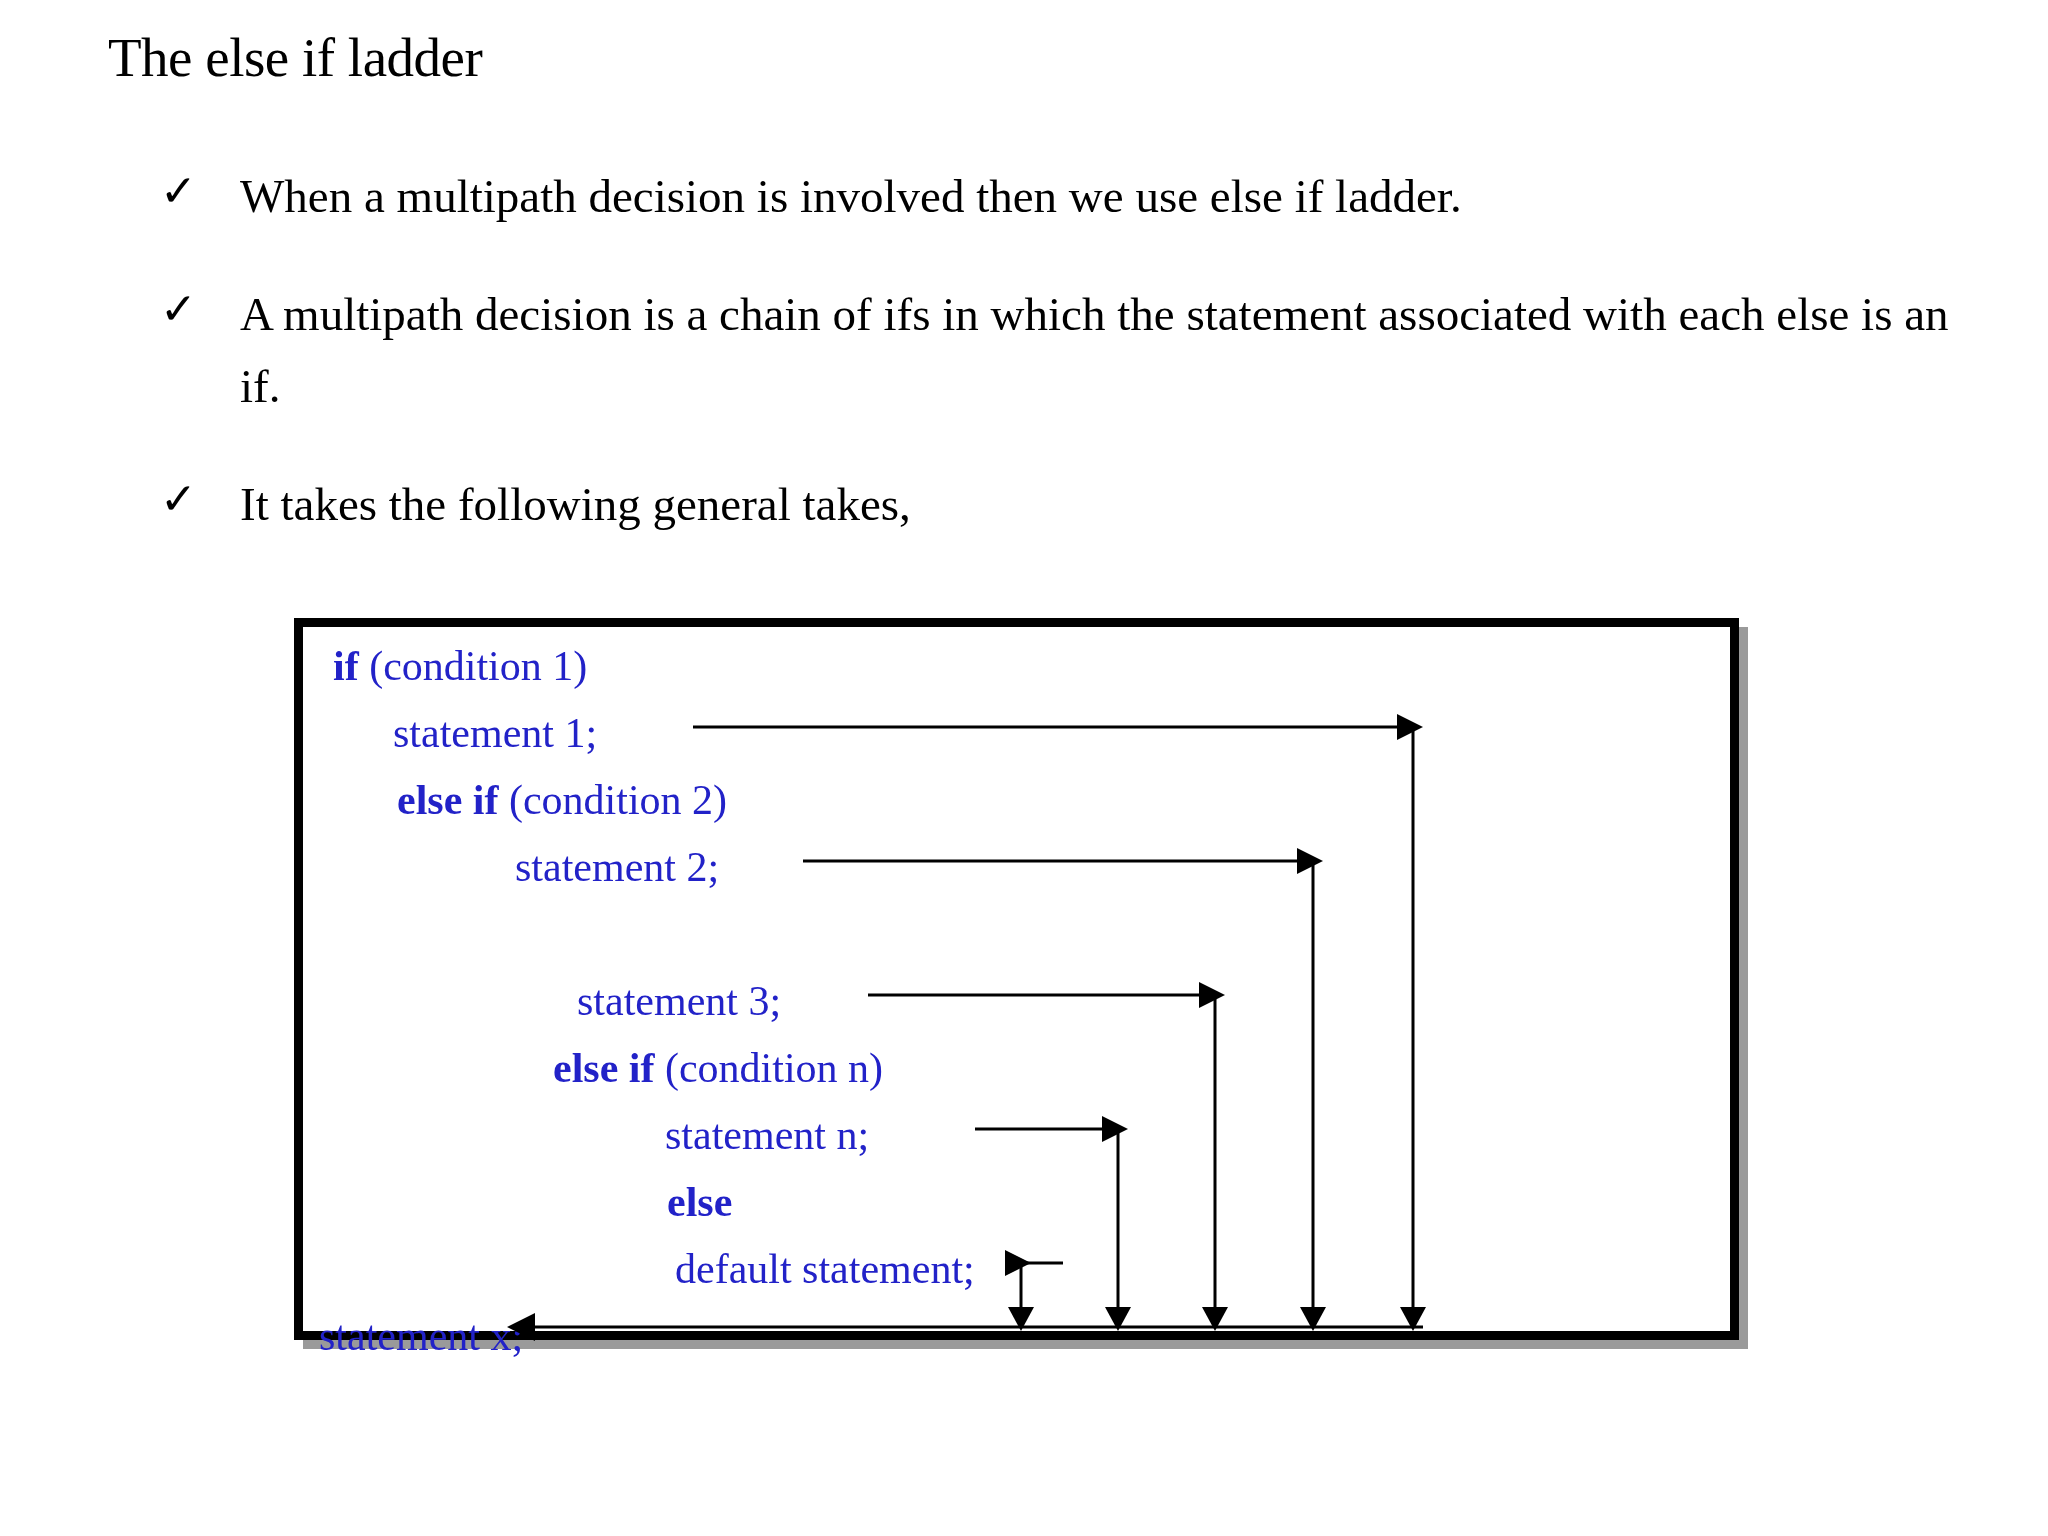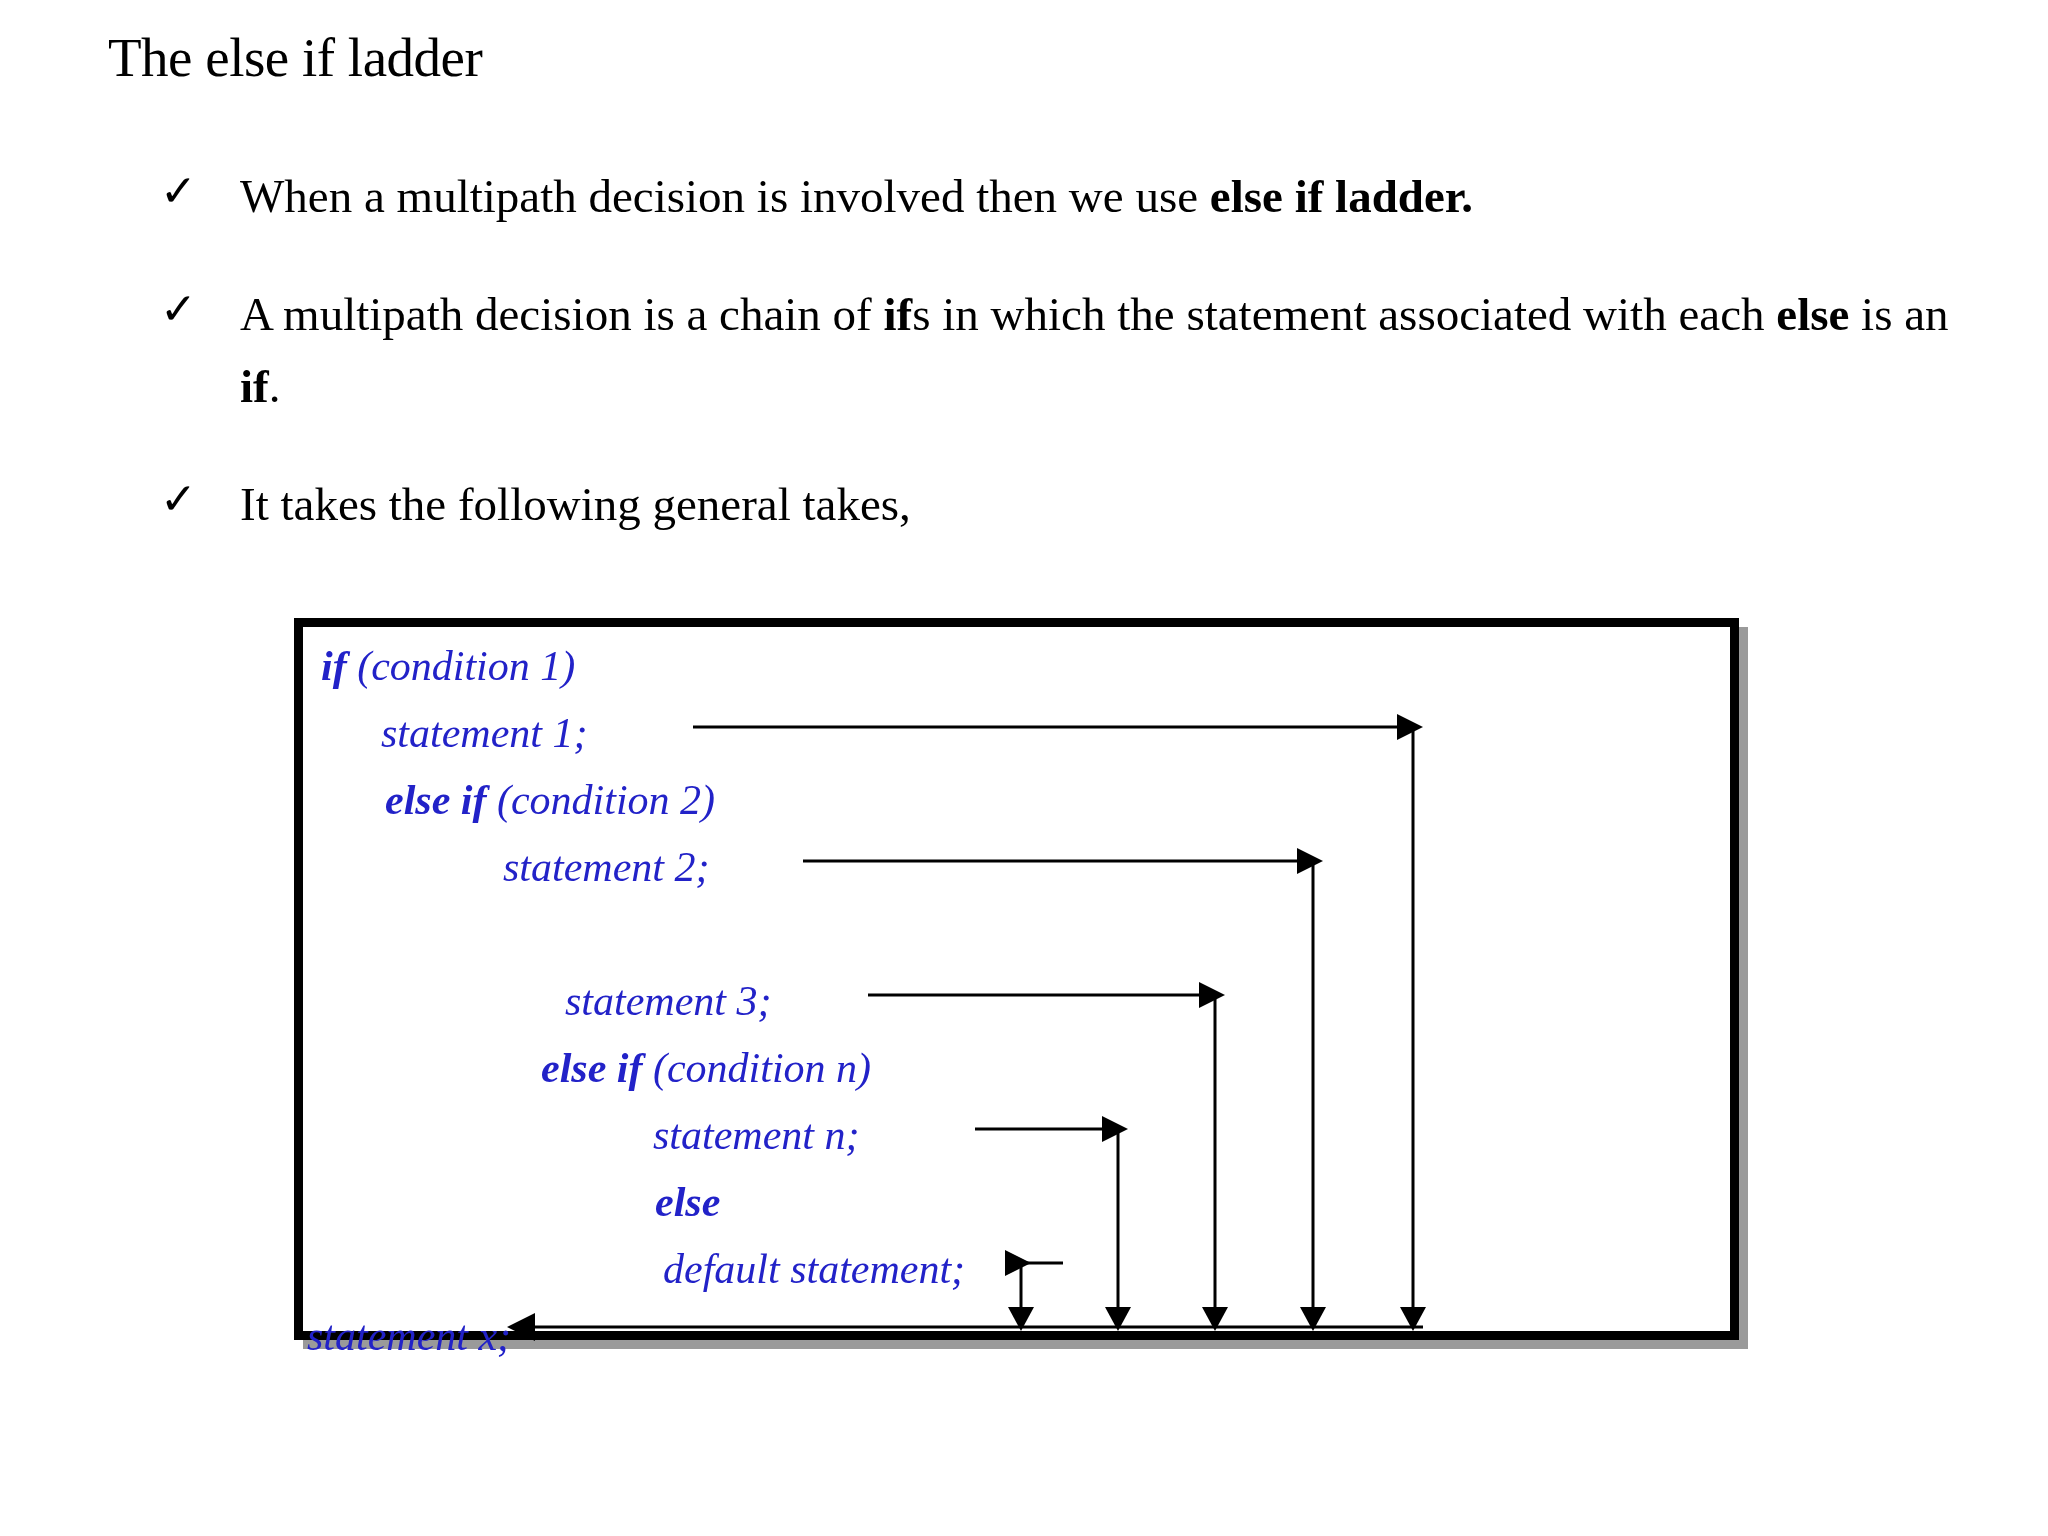--- a/index.html
+++ b/index.html
@@ -53,7 +53,7 @@
     line-height: 72px;
     color: #000000;
   }
-  .bullet-text b { font-weight: bold; }
+  .bullet-text b { font-weight: normal; }
 
   
   #code-box-shadow {

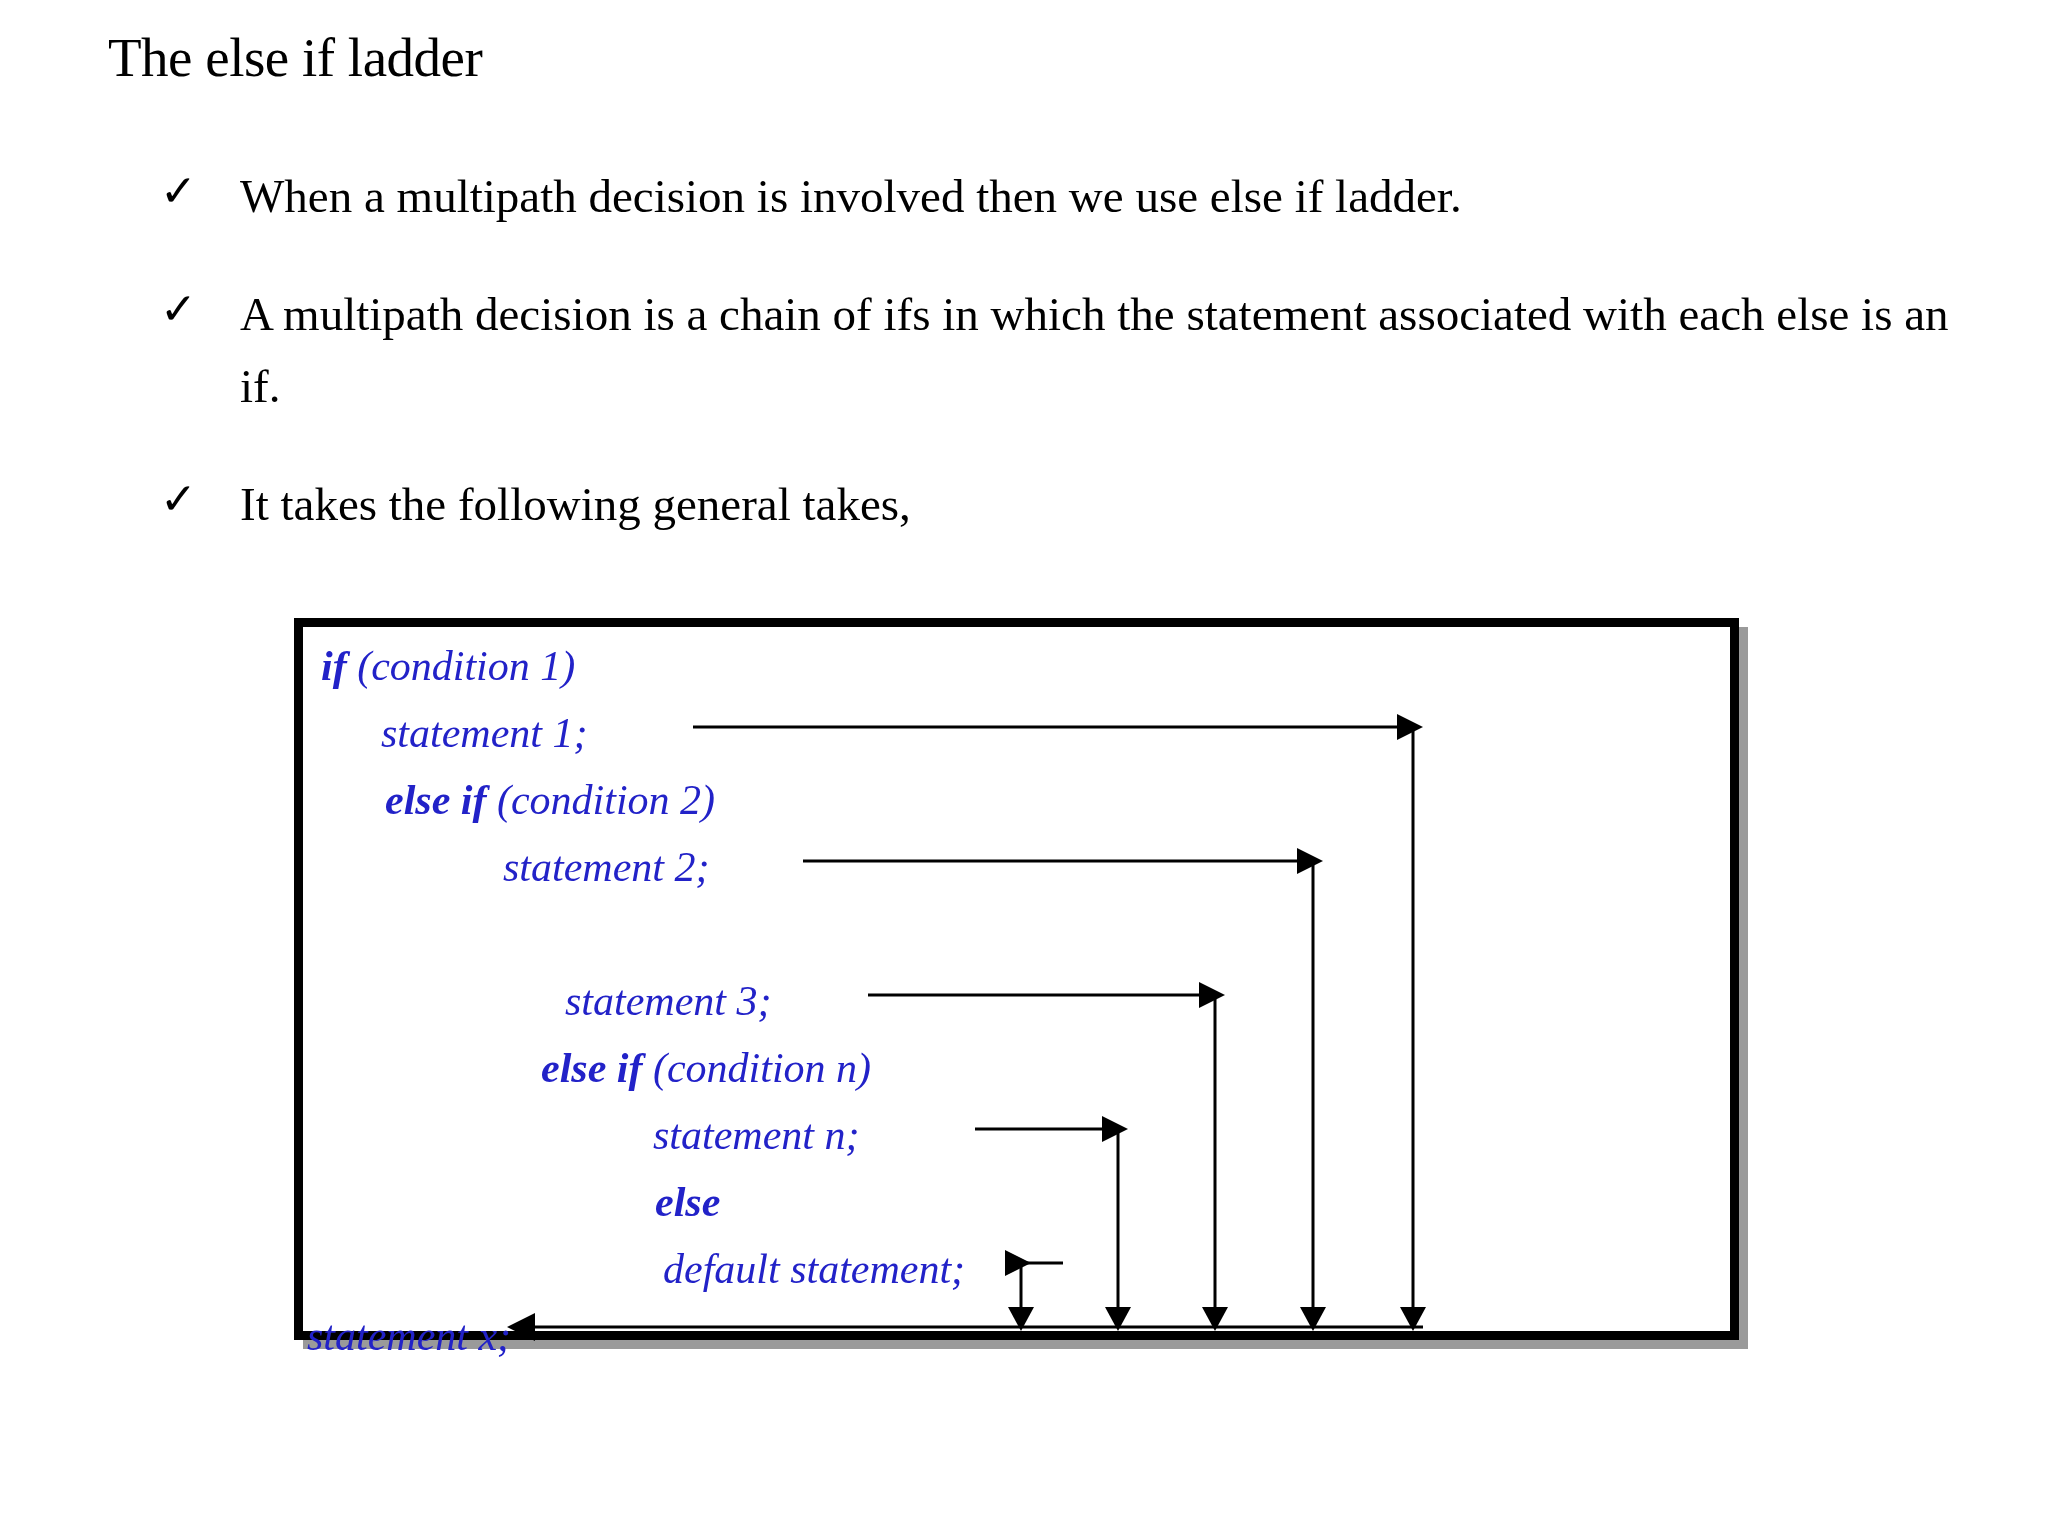--- a/index.html
+++ b/index.html
@@ -76,11 +76,10 @@
   }
   #code-surface {
     position: absolute;
-    left: 0;
+    left: 12px;
     top: 0;
     width: 100%;
     height: 100%;
-    font-style: italic;
   }
   .code-line {
     position: absolute;

